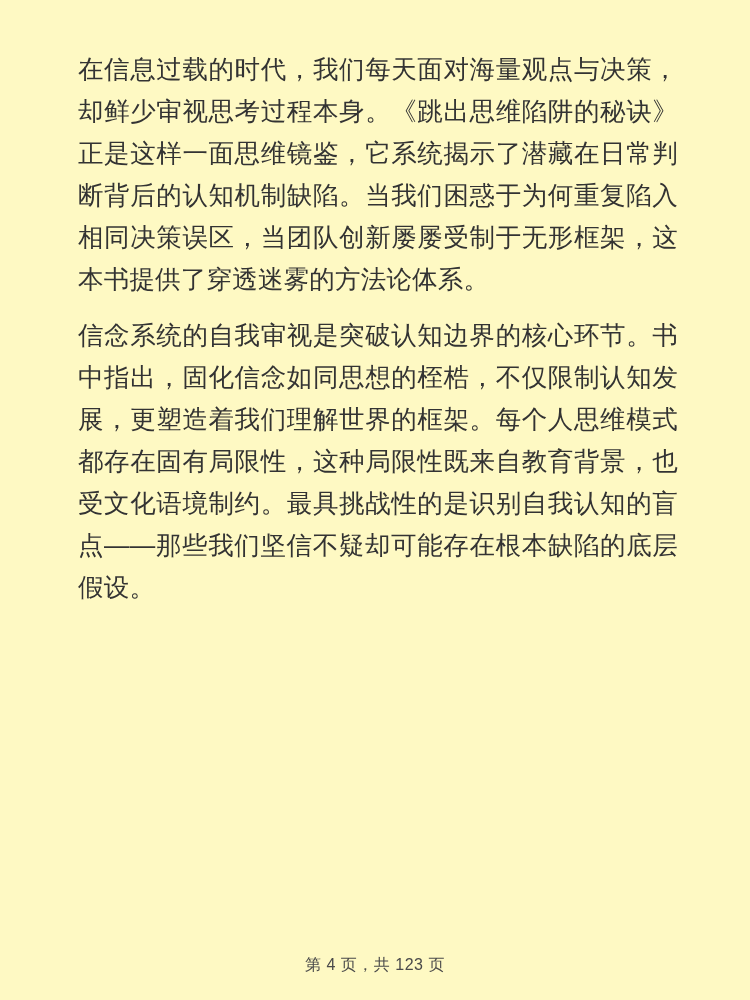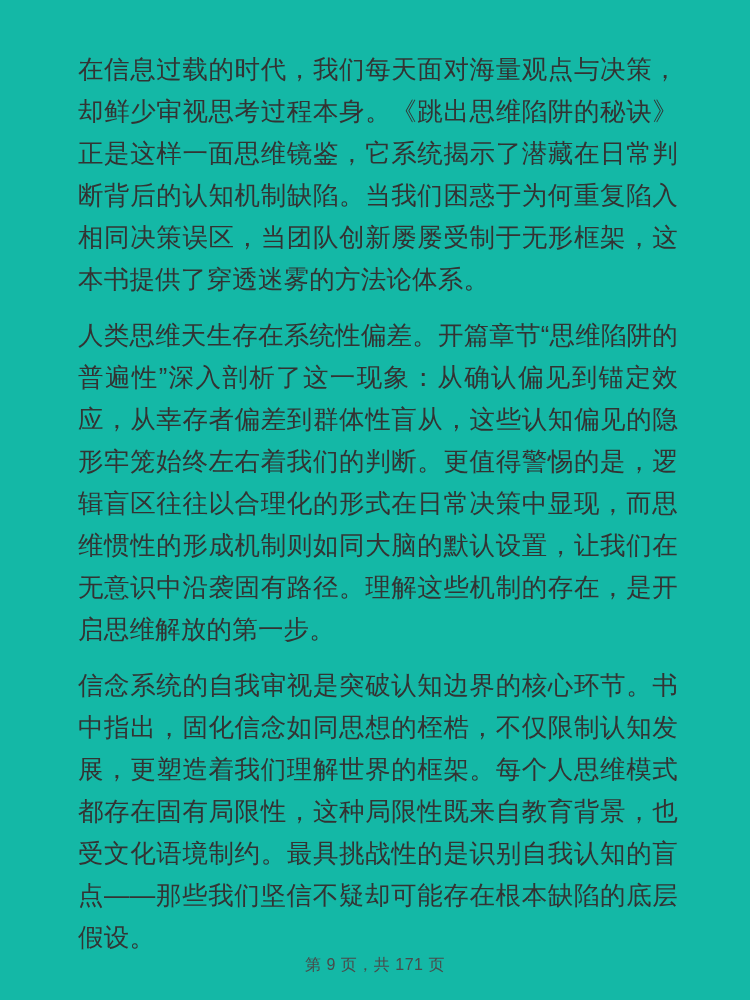--- a/index.html
+++ b/index.html
@@ -21,7 +21,7 @@
     height: 1000px;
     padding: 48px 72px 0 78px;
     position: relative;
-    background: #14b8a6;
+    background: #fef9c3;
   }
   .body-text {
     font-size: 25.5px;

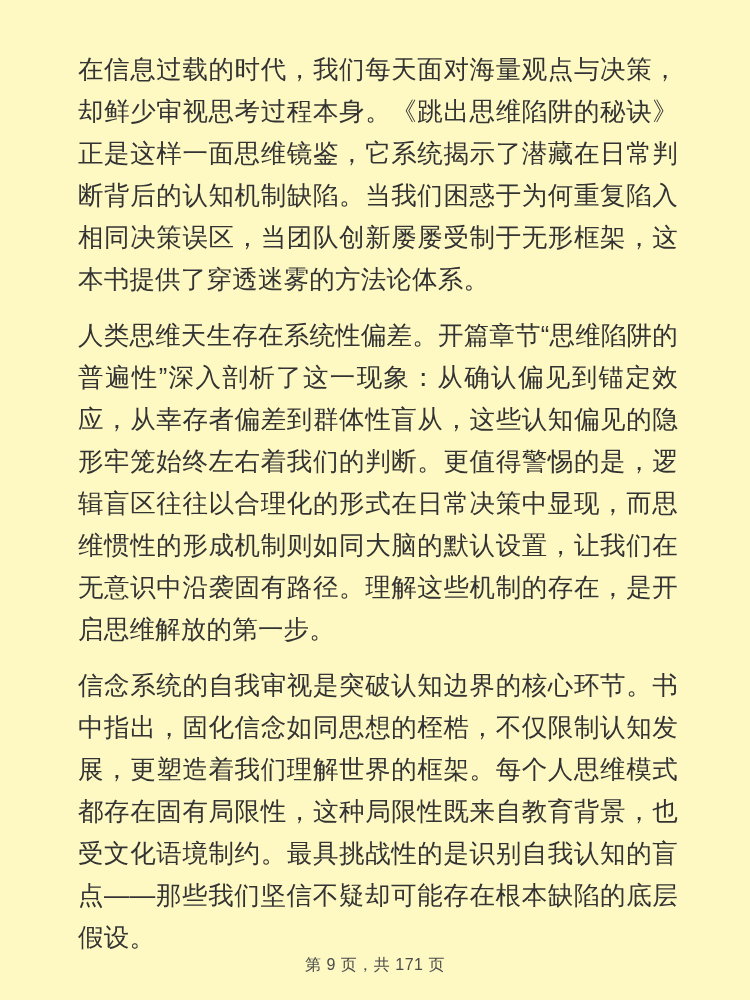--- a/index.html
+++ b/index.html
@@ -52,7 +52,6 @@
 
 <div class="page">
   <p class="body-text">在信息过载的时代，我们每天面对海量观点与决策，却鲜少审视思考过程本身。《跳出思维陷阱的秘诀》正是这样一面思维镜鉴，它系统揭示了潜藏在日常判断背后的认知机制缺陷。当我们困惑于为何重复陷入相同决策误区，当团队创新屡屡受制于无形框架，这本书提供了穿透迷雾的方法论体系。</p>
-  <p class="body-text">人类思维天生存在系统性偏差。开篇章节“思维陷阱的普遍性”深入剖析了这一现象：从确认偏见到锚定效应，从幸存者偏差到群体性盲从，这些认知偏见的隐形牢笼始终左右着我们的判断。更值得警惕的是，逻辑盲区往往以合理化的形式在日常决策中显现，而思维惯性的形成机制则如同大脑的默认设置，让我们在无意识中沿袭固有路径。理解这些机制的存在，是开启思维解放的第一步。</p>
   <p class="body-text">信念系统的自我审视是突破认知边界的核心环节。书中指出，固化信念如同思想的桎梏，不仅限制认知发展，更塑造着我们理解世界的框架。每个人思维模式都存在固有局限性，这种局限性既来自教育背景，也受文化语境制约。最具挑战性的是识别自我认知的盲点——那些我们坚信不疑却可能存在根本缺陷的底层假设。</p>
   <div class="footer">第 9 页，共 171 页</div>
 </div>

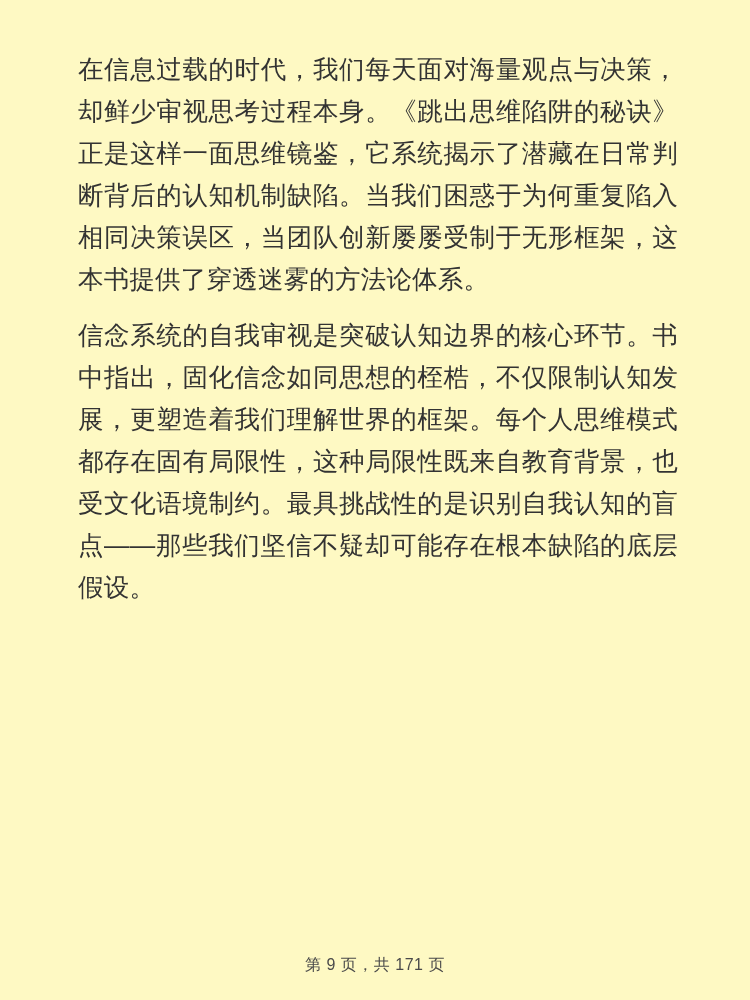--- a/index.html
+++ b/index.html
@@ -53,7 +53,7 @@
 <div class="page">
   <p class="body-text">在信息过载的时代，我们每天面对海量观点与决策，却鲜少审视思考过程本身。《跳出思维陷阱的秘诀》正是这样一面思维镜鉴，它系统揭示了潜藏在日常判断背后的认知机制缺陷。当我们困惑于为何重复陷入相同决策误区，当团队创新屡屡受制于无形框架，这本书提供了穿透迷雾的方法论体系。</p>
   <p class="body-text">信念系统的自我审视是突破认知边界的核心环节。书中指出，固化信念如同思想的桎梏，不仅限制认知发展，更塑造着我们理解世界的框架。每个人思维模式都存在固有局限性，这种局限性既来自教育背景，也受文化语境制约。最具挑战性的是识别自我认知的盲点——那些我们坚信不疑却可能存在根本缺陷的底层假设。</p>
-  <div class="footer">第 9 页，共 171 页</div>
+  <div class="footer">第 4 页，共 123 页</div>
 </div>
 
 </body></html>

